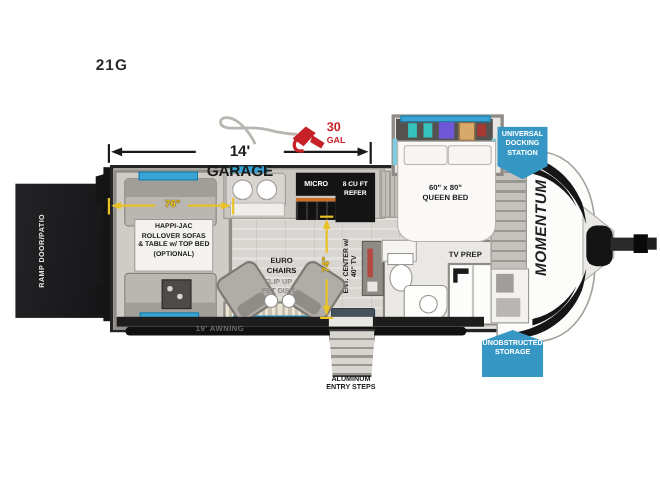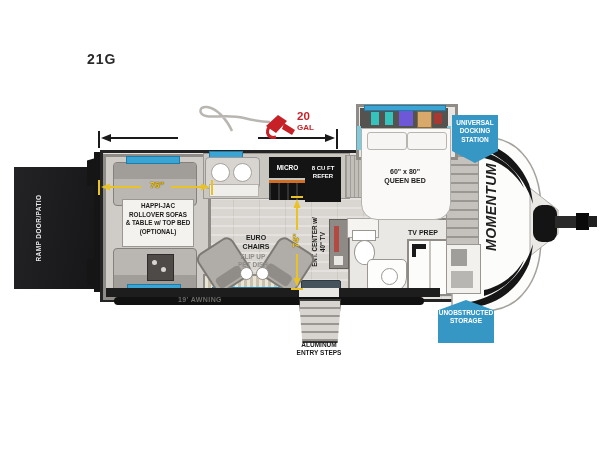--- a/index.html
+++ b/index.html
@@ -280,7 +280,7 @@
     <polygon points="297,287 293.5,278 300.5,278" fill="#e9c227"></polygon>
   </svg>
 
-  <div id="fuel-val">20</div>
+  <div id="fuel-val">30</div>
   <div id="fuel-unit">GAL</div>
   <div id="dim76" class="lbl ydim">76"</div>
   <div id="dim74" class="lbl ydim">74"</div>

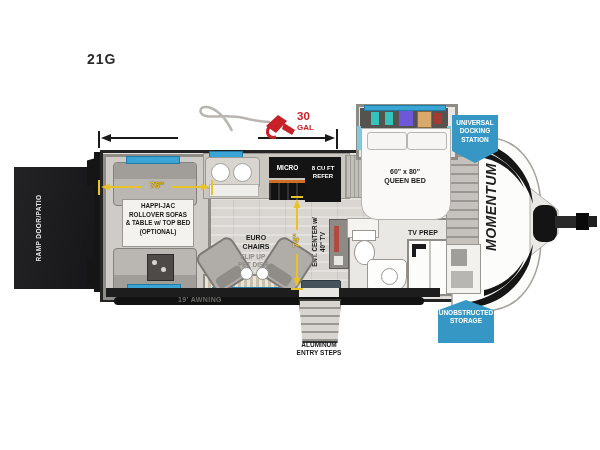--- a/index.html
+++ b/index.html
@@ -280,6 +280,7 @@
     <polygon points="297,287 293.5,278 300.5,278" fill="#e9c227"></polygon>
   </svg>
 
+  <div id="garage-lbl" class="lbl">14' GARAGE</div>
   <div id="fuel-val">30</div>
   <div id="fuel-unit">GAL</div>
   <div id="dim76" class="lbl ydim">76"</div>

